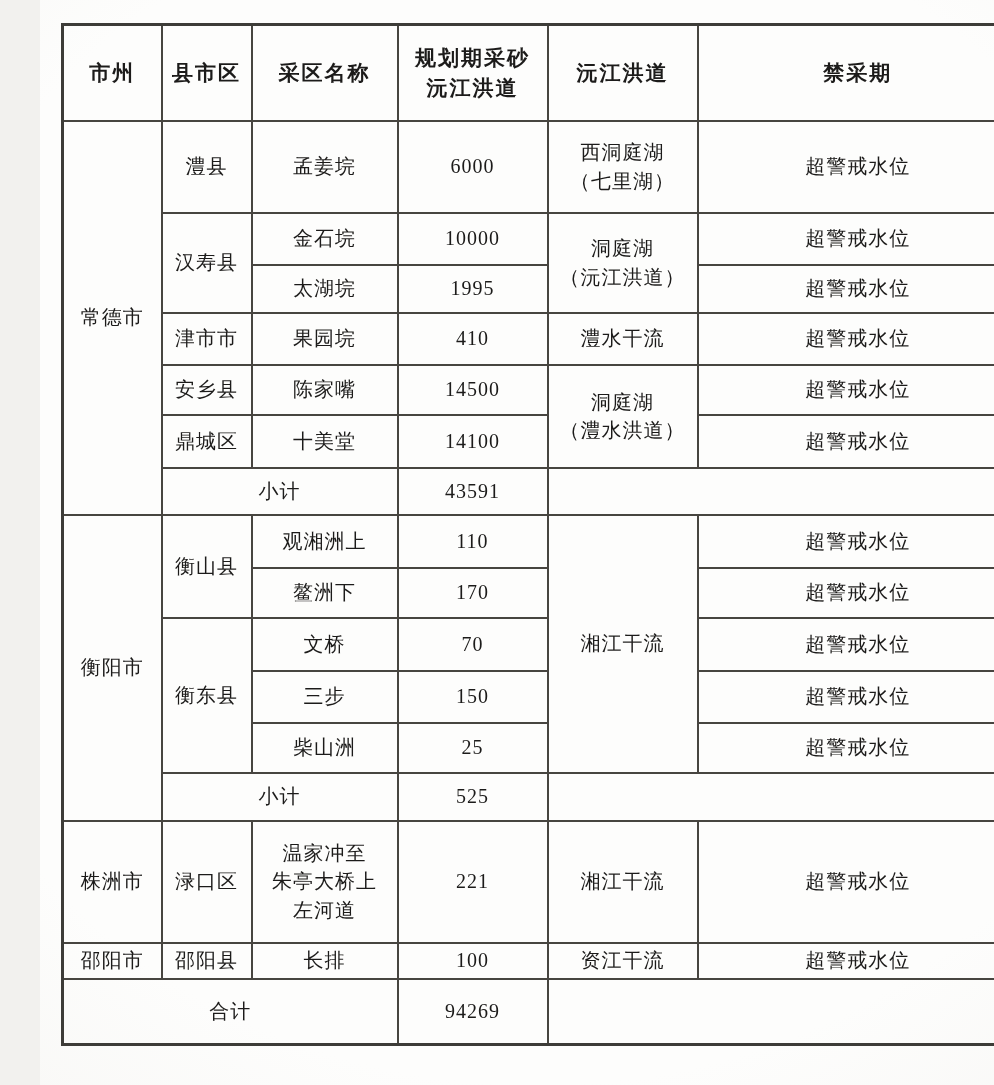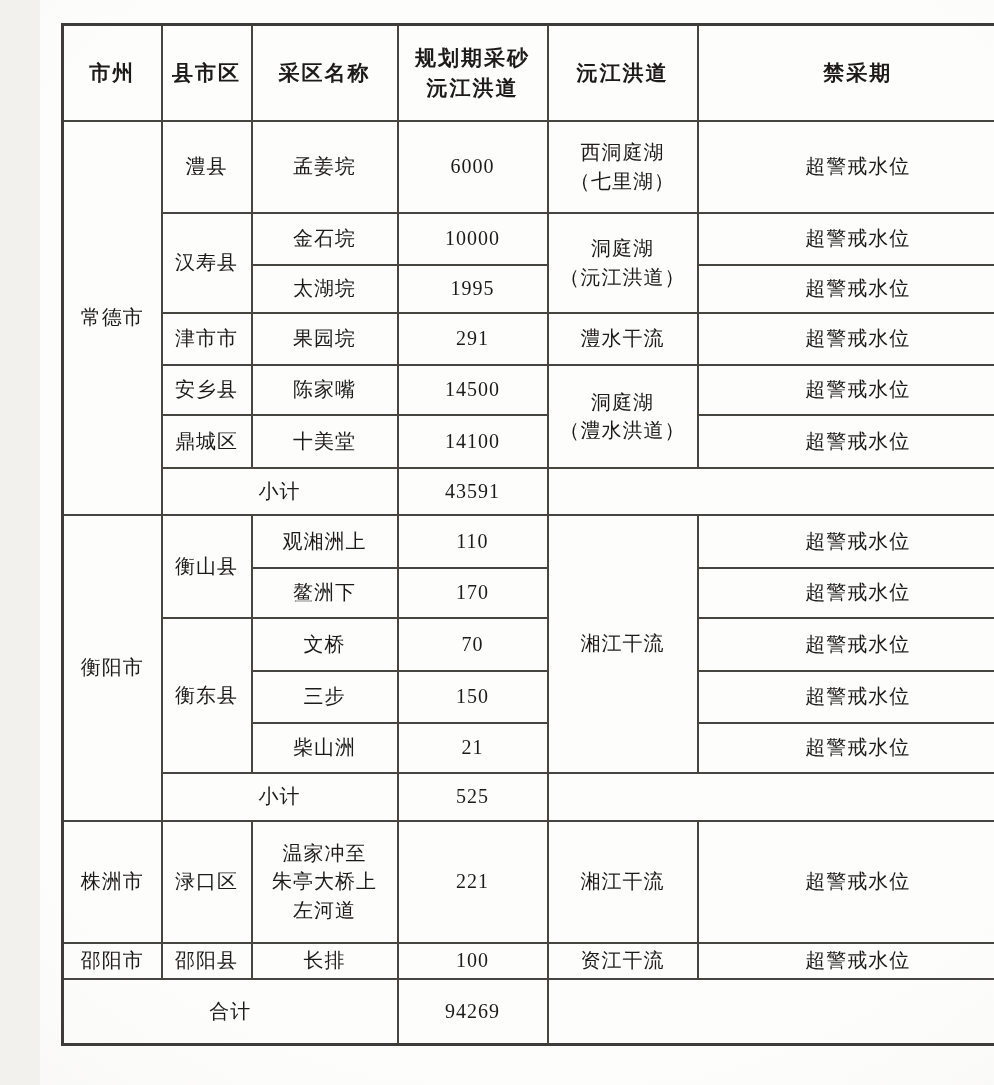--- a/index.html
+++ b/index.html
@@ -96,7 +96,7 @@
     <tr style="height:52px">
       <td>津市市</td>
       <td>果园垸</td>
-      <td class="num">291</td>
+      <td class="num">410</td>
       <td>澧水干流</td>
       <td>超警戒水位</td>
     </tr>

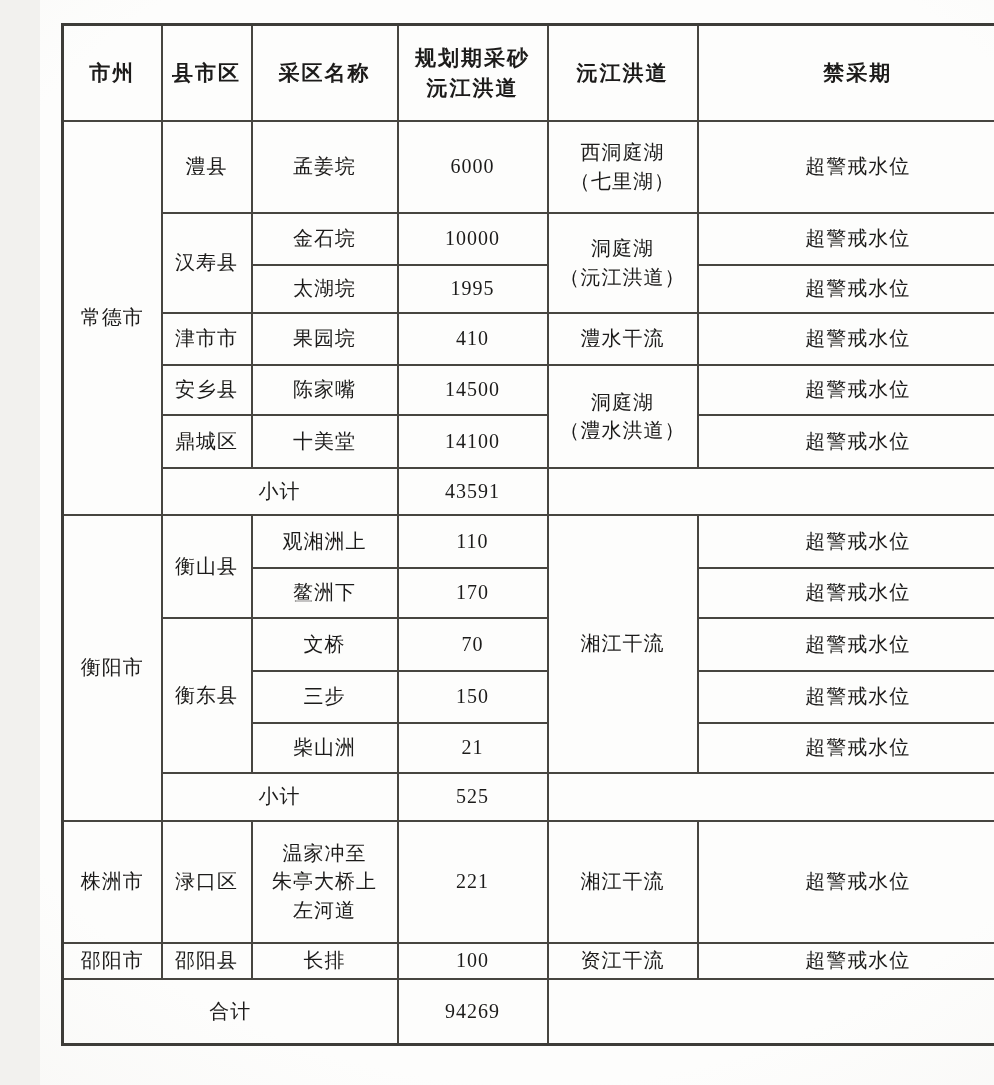--- a/index.html
+++ b/index.html
@@ -146,7 +146,7 @@
     </tr>
     <tr style="height:50px">
       <td>柴山洲</td>
-      <td class="num">21</td>
+      <td class="num">25</td>
       <td>超警戒水位</td>
     </tr>
     <tr style="height:48px">

